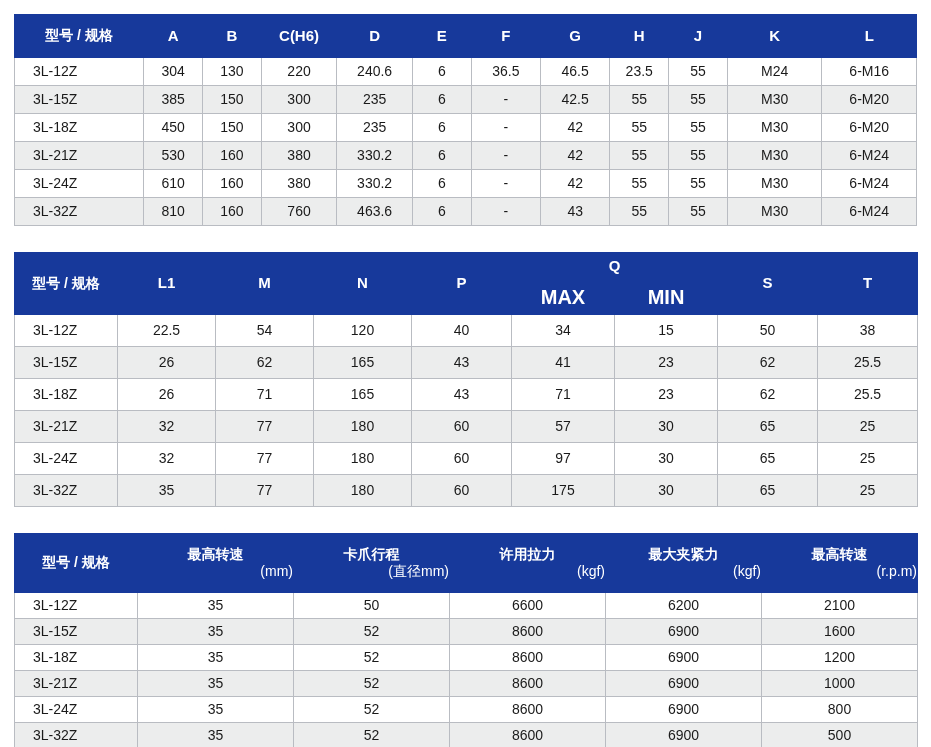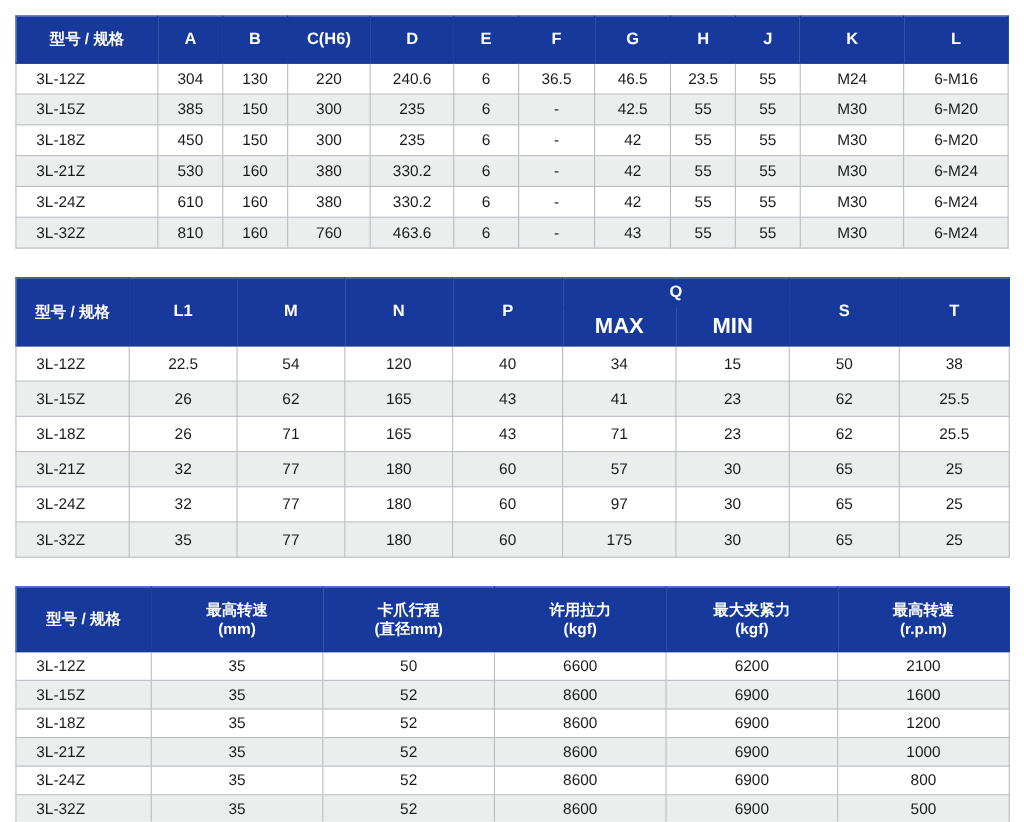--- a/index.html
+++ b/index.html
@@ -68,7 +68,7 @@
   #table-performance tr.r-odd td { background: #ffffff; }
   #table-performance tr.r-even td { background: #eceded; }
   #table-performance td.model-cell { text-align: left; padding-left: 18px; }
-  #table-performance .unit { display: block; font-weight: bold; }
+  #table-performance .unit { display: block; font-weight: normal; text-align: right; }
 </style>
 </head>
 <body>

